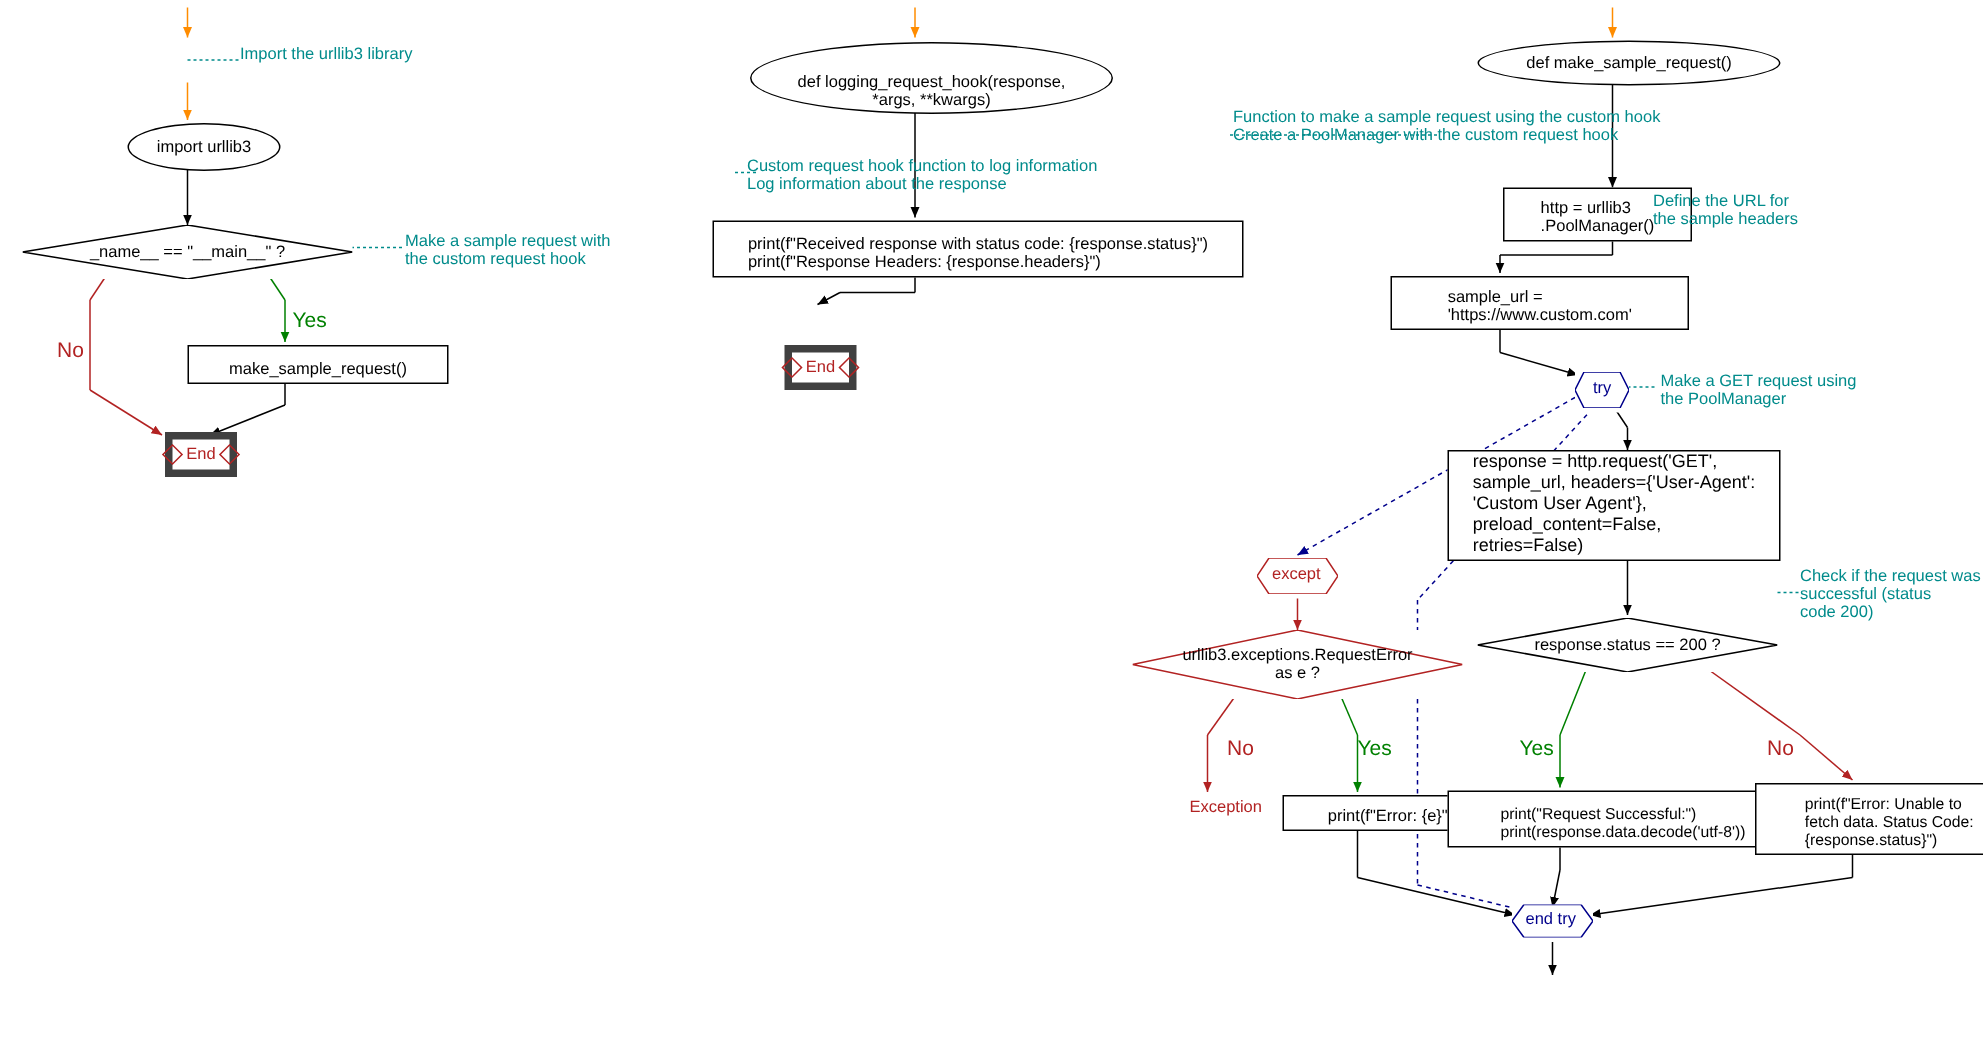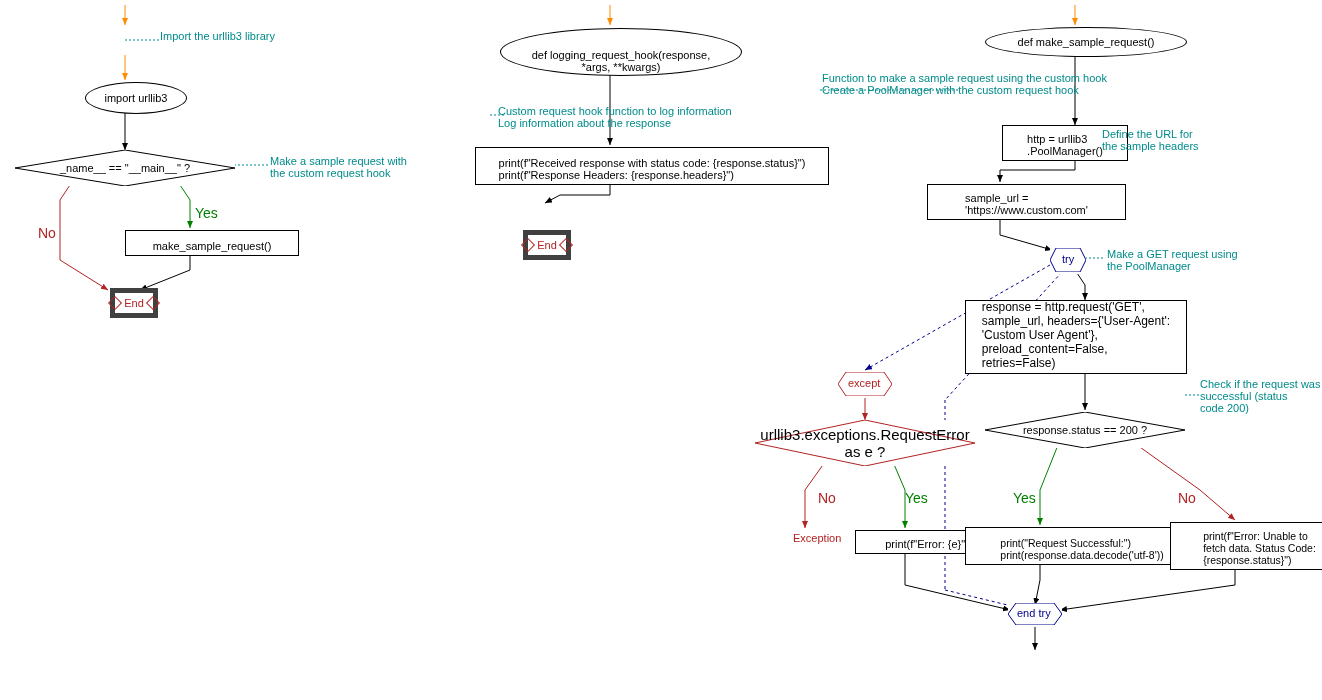--- a/index.html
+++ b/index.html
@@ -280,7 +280,7 @@
   <svg width="220" height="46">
       <polygon points="0,23 110,0 220,23 110,46" fill="#fff" stroke="#B22222"></polygon>
     </svg>
-  <span style="position:absolute;top:50%;left:50%;transform:translate(-50%,-50%);white-space:pre;text-align:center;font-size:15px;">urllib3.exceptions.RequestError
+  <span style="position:absolute;top:50%;left:50%;transform:translate(-50%,-50%);white-space:pre;text-align:center;font-size:11px;">urllib3.exceptions.RequestError
 as e ?</span>
 </div>
 

